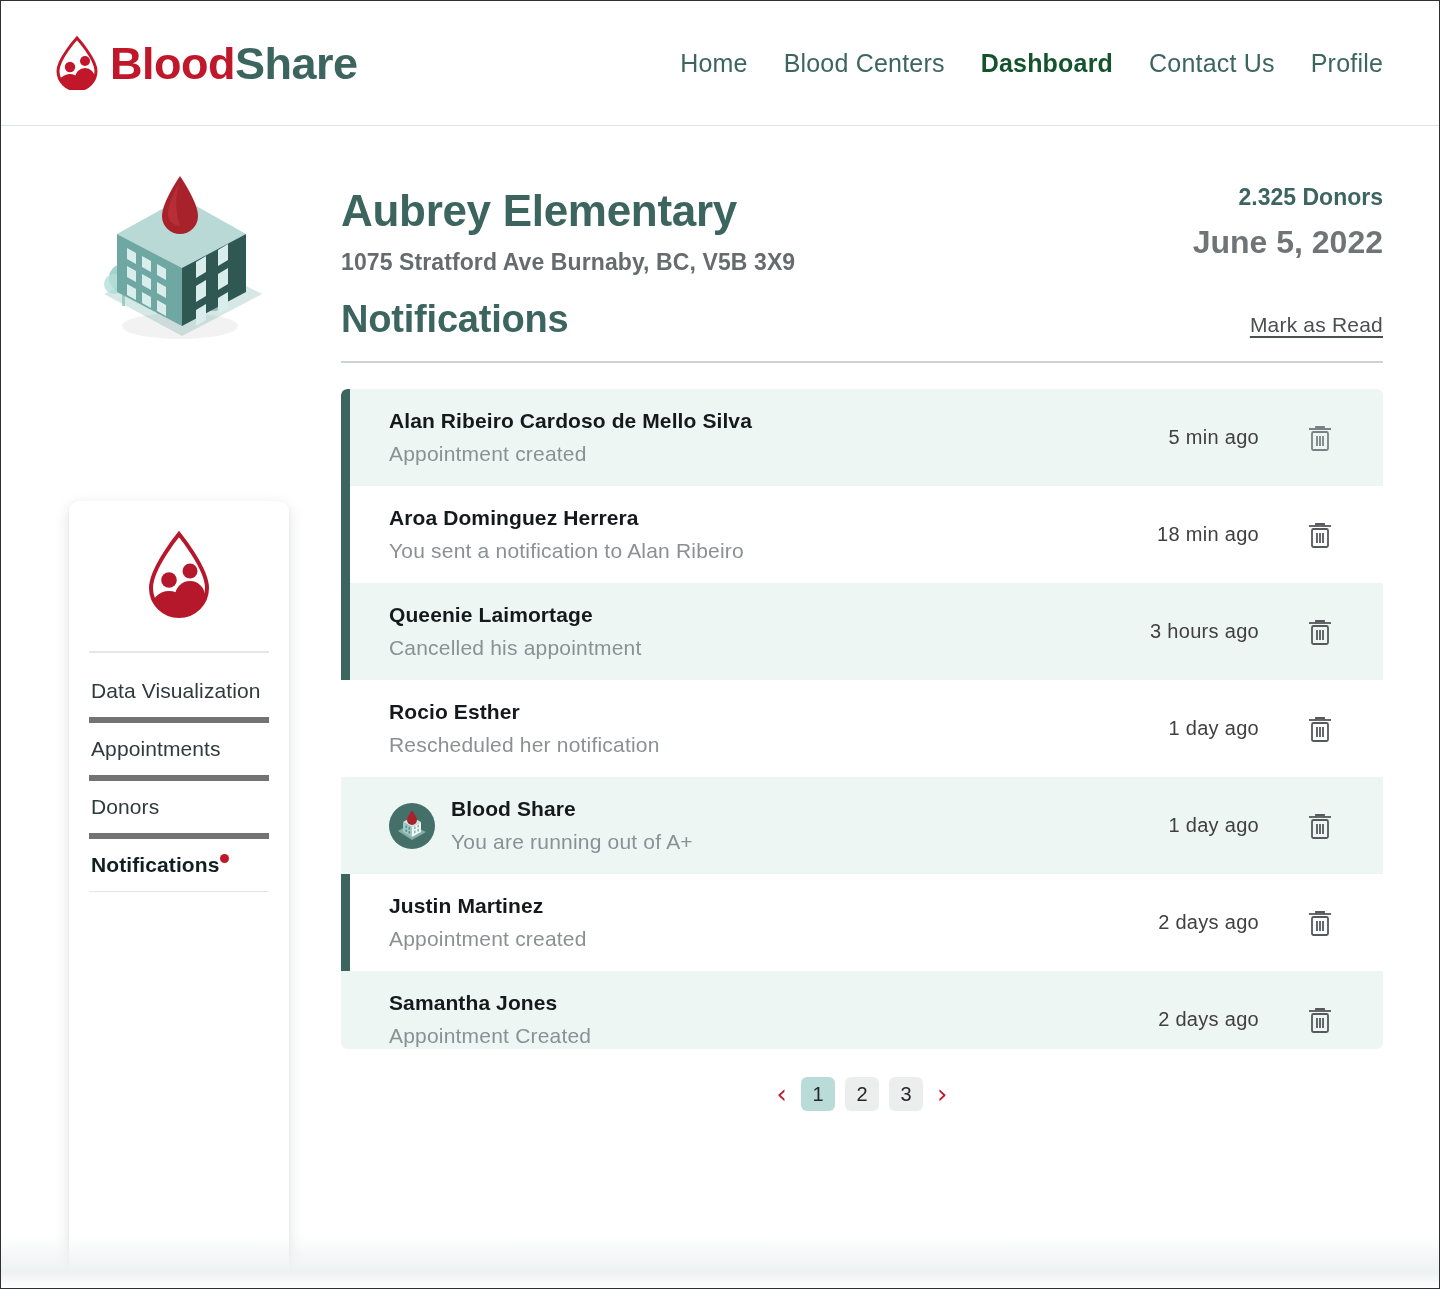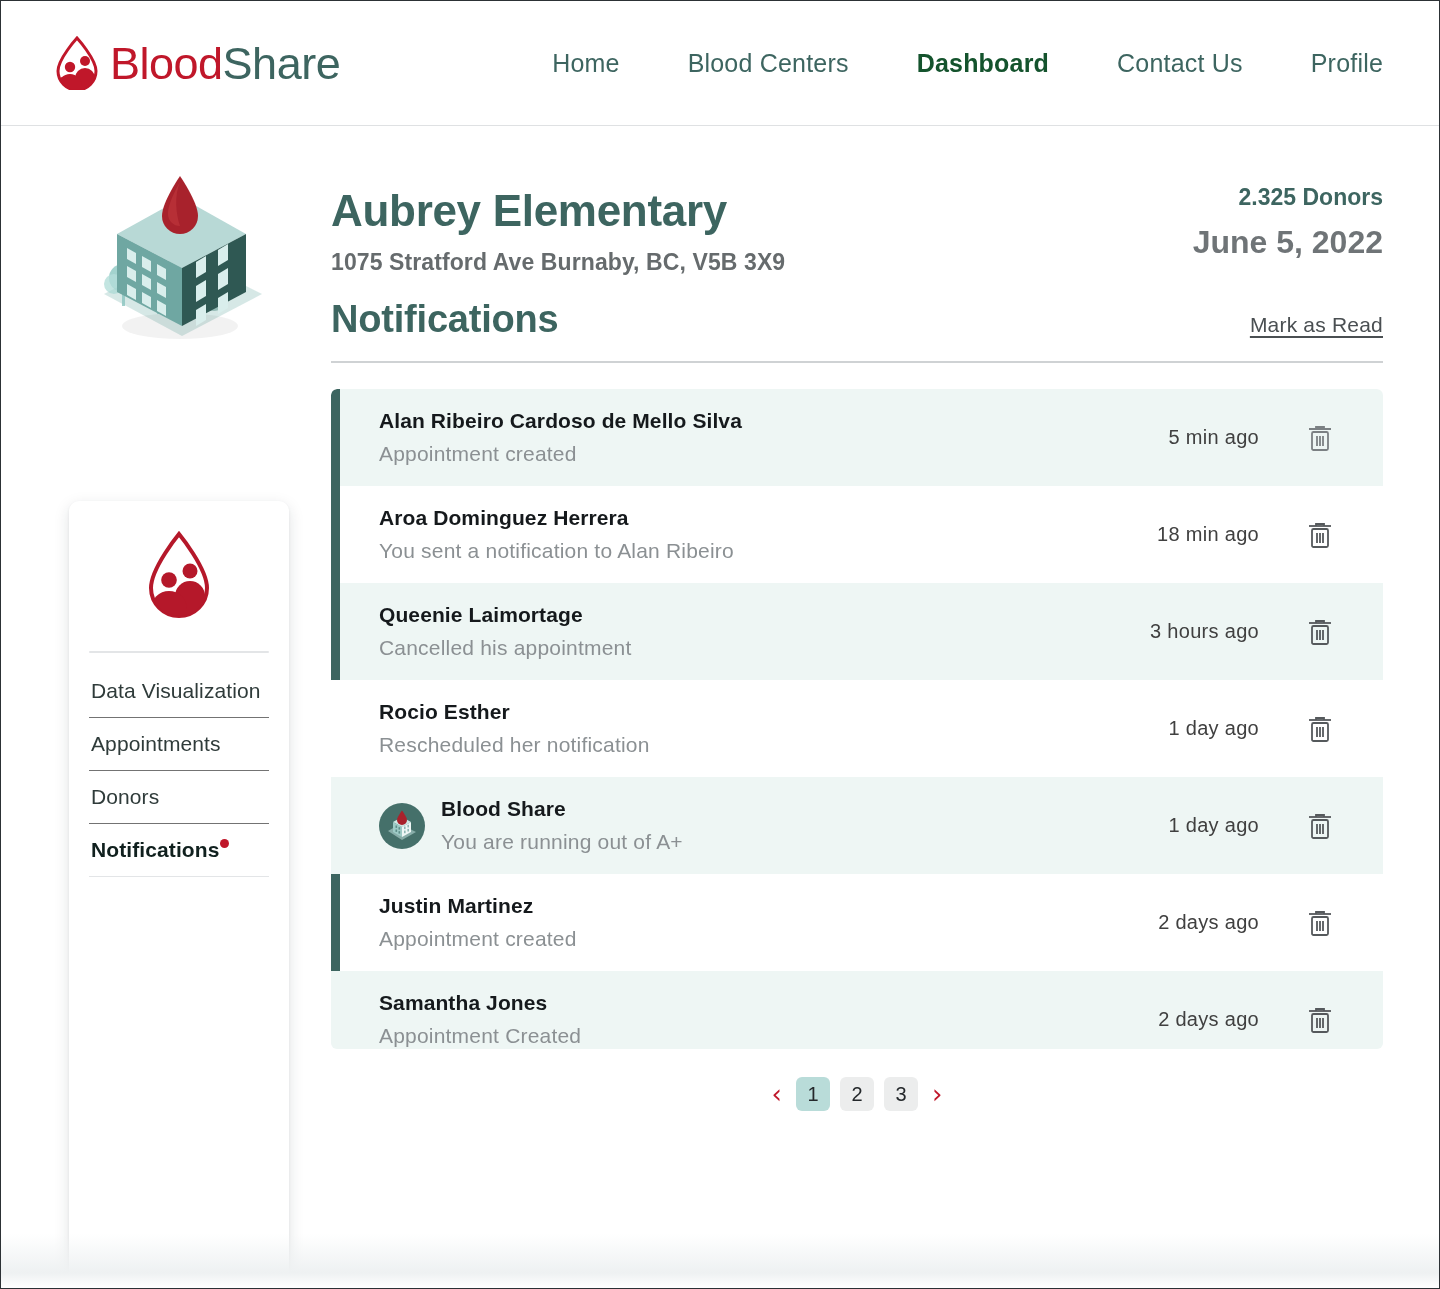--- a/index.html
+++ b/index.html
@@ -42,7 +42,7 @@
   .brand-logo { width: 48px; height: 54px; display: block; }
   .brand-text {
     font-size: 45px;
-    font-weight: 400;
+    font-weight: 700;
     letter-spacing: -0.5px;
     line-height: 1;
     white-space: nowrap;

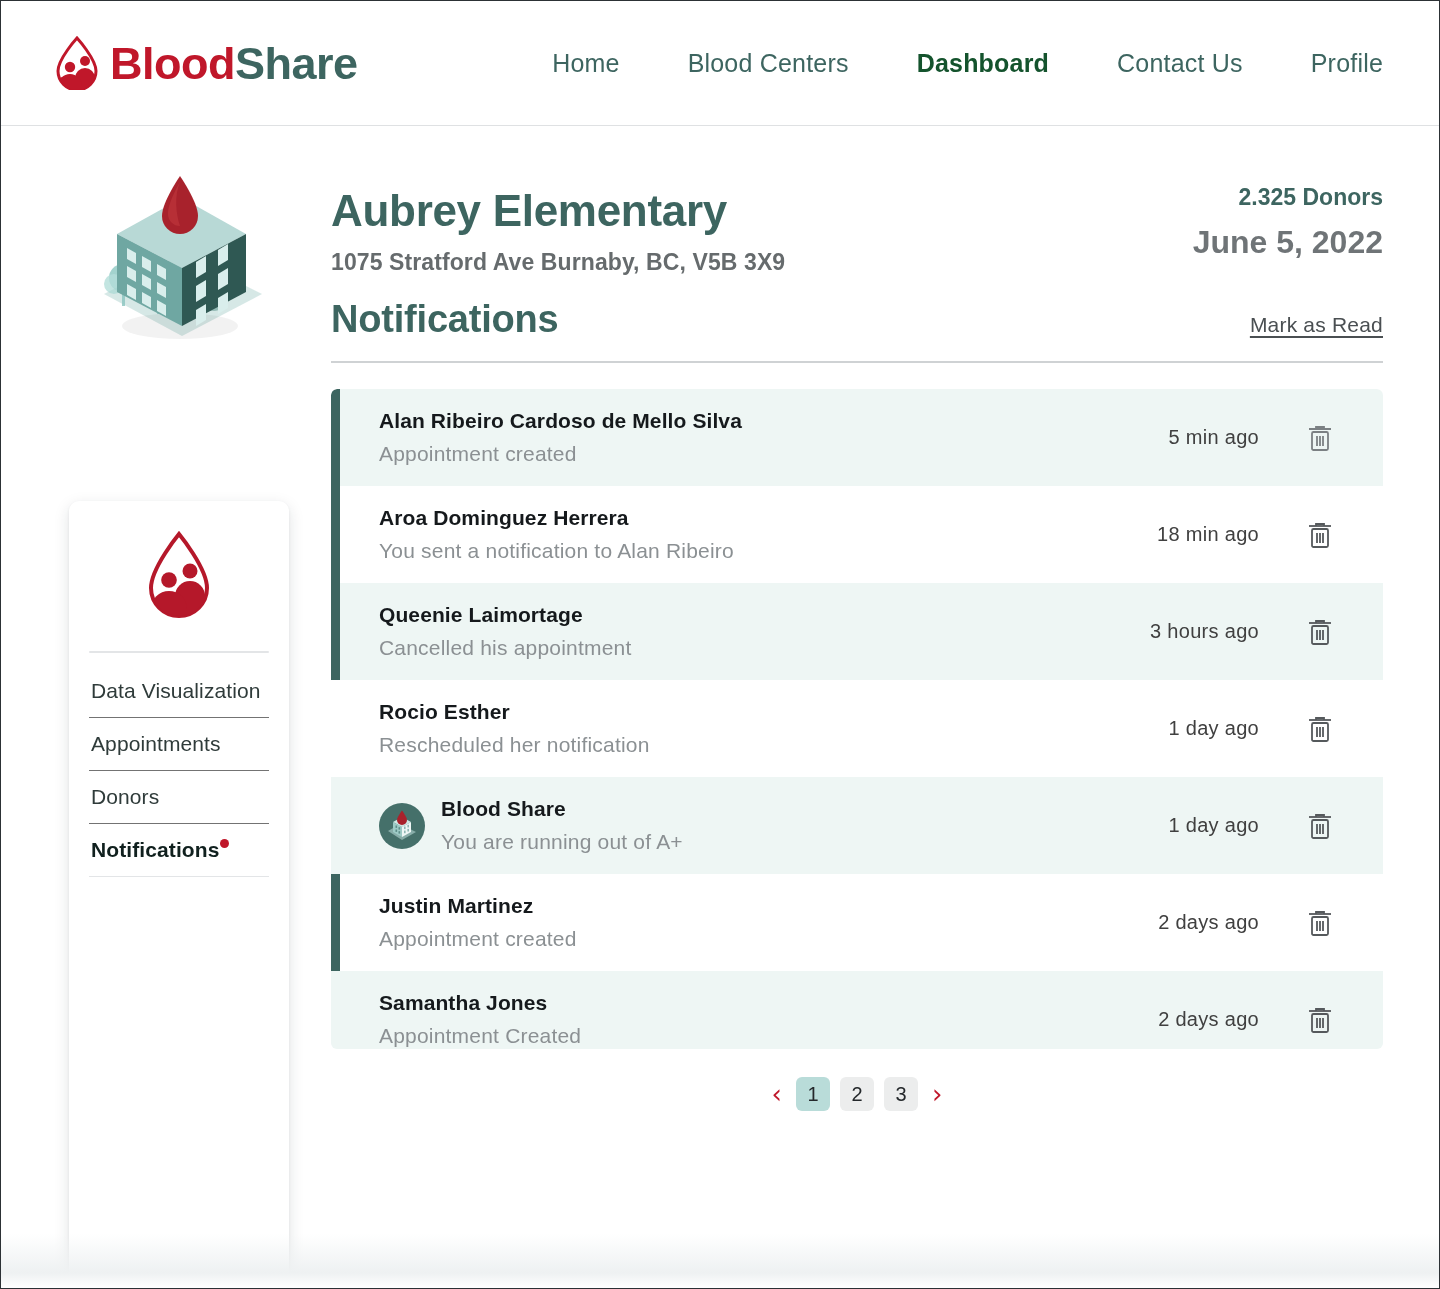--- a/index.html
+++ b/index.html
@@ -54,7 +54,7 @@
     margin-left: auto;
     display: flex;
     align-items: center;
-    gap: 68px;
+    gap: 36px;
   }
   .nav-item {
     font-size: 25px;

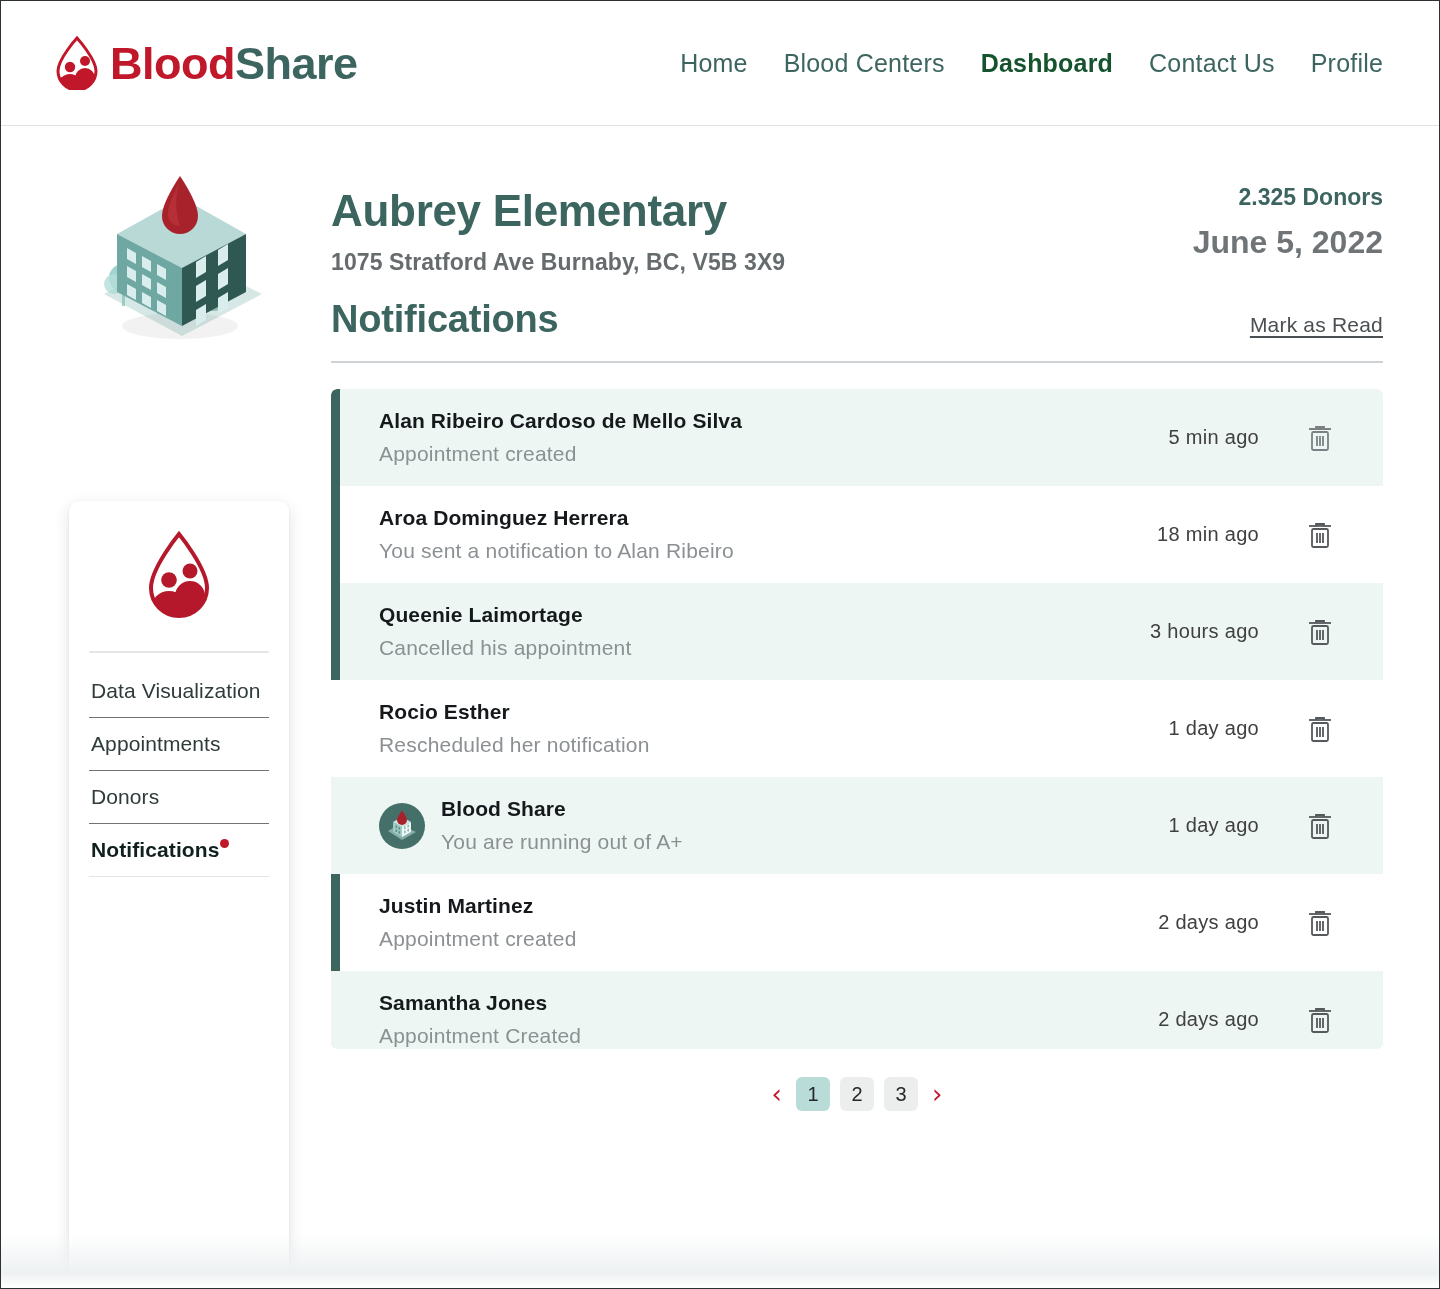--- a/index.html
+++ b/index.html
@@ -135,7 +135,7 @@
   
   #main-panel {
     position: absolute;
-    left: 330px;
+    left: 340px;
     top: 0;
     right: 56px;
   }

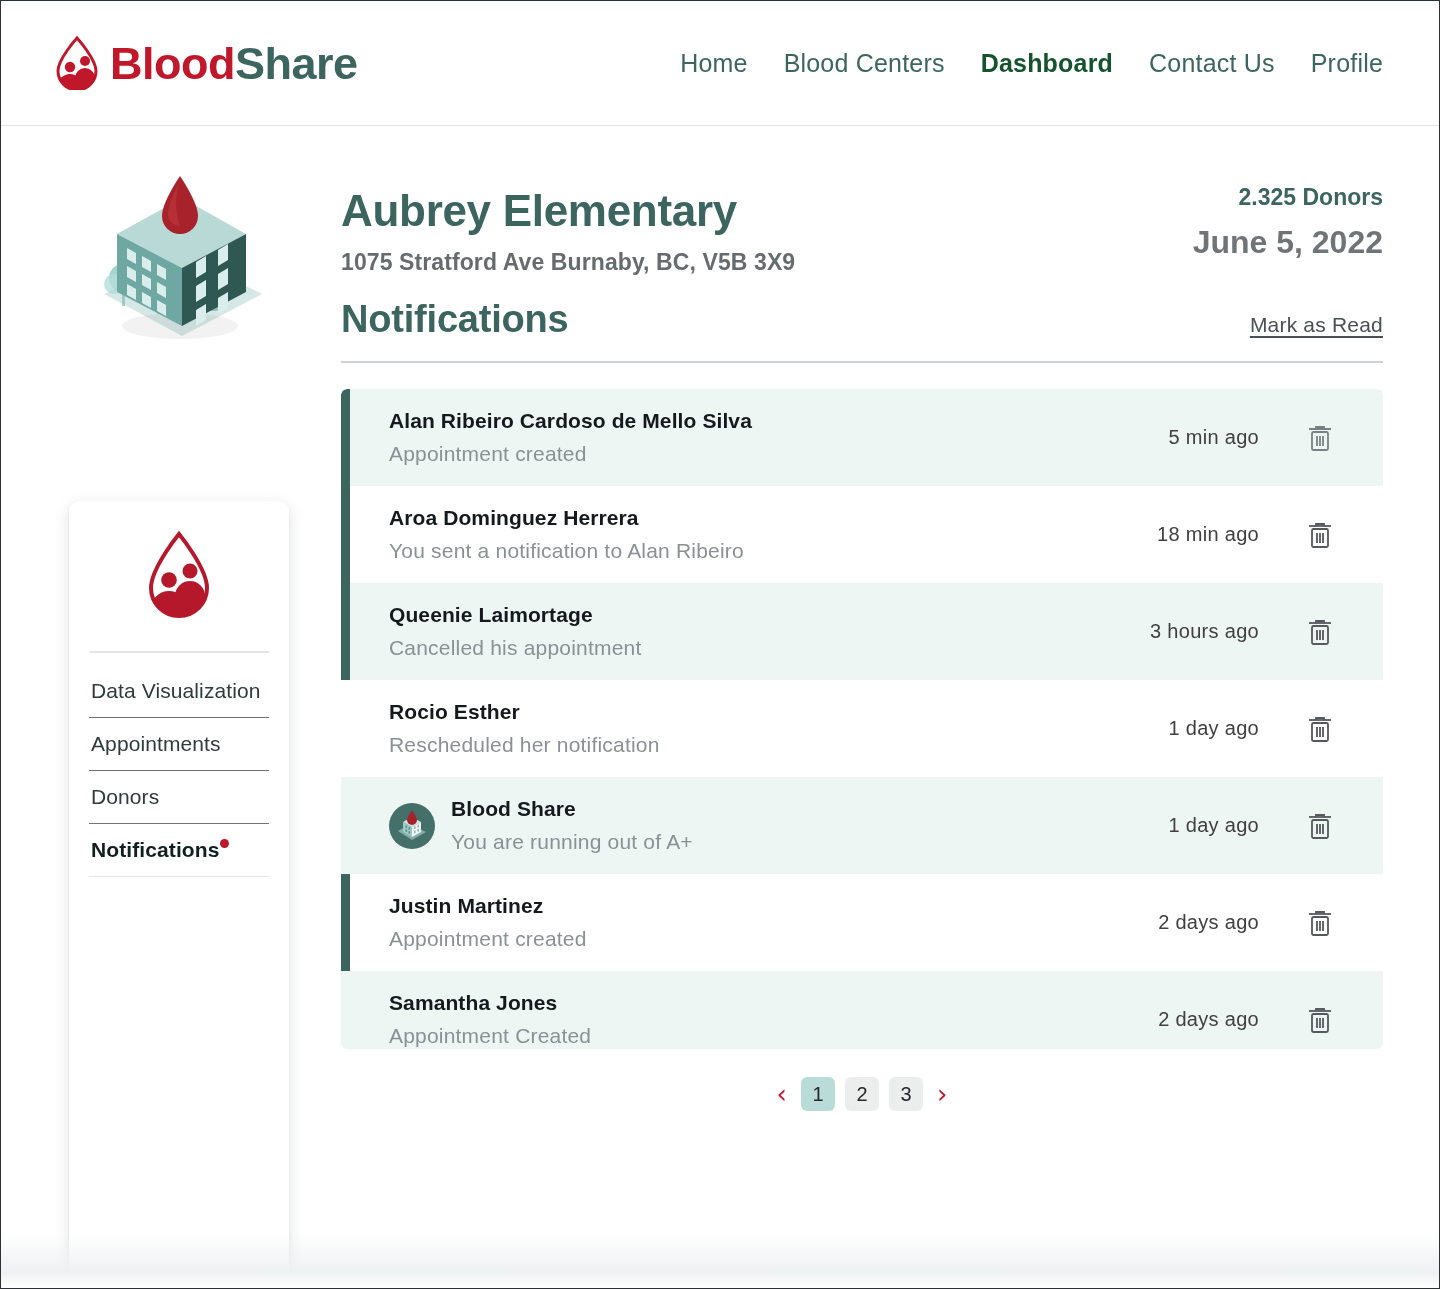--- a/index.html
+++ b/index.html
@@ -115,7 +115,7 @@
     font-size: 21px;
     color: #2f3b3a;
     padding: 14px 0 14px 2px;
-    border-bottom: 1px solid #737373;
+    border-bottom: 6px solid #737373;
     letter-spacing: 0.1px;
     cursor: pointer;
     white-space: nowrap;

